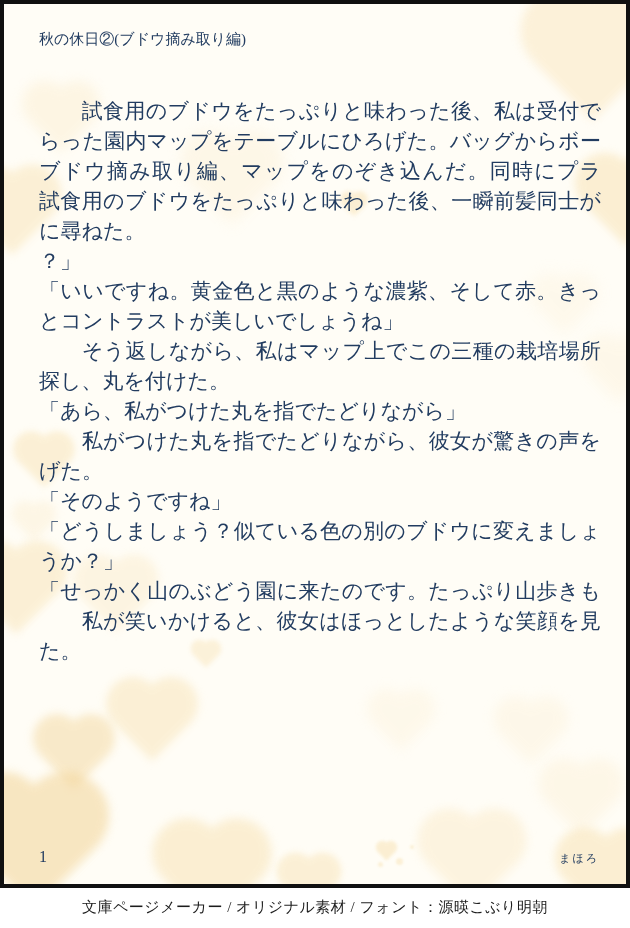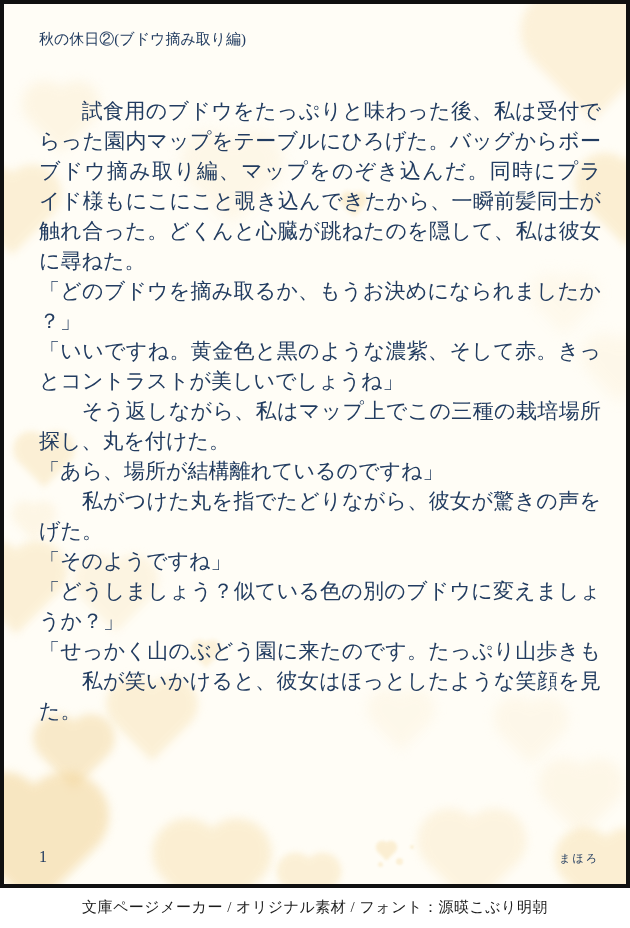--- a/index.html
+++ b/index.html
@@ -94,7 +94,7 @@
         <div class="line just">　　試食用のブドウをたっぷりと味わった後、私は受付でも</div>
         <div class="line just">らった園内マップをテーブルにひろげた。バッグからボー</div>
         <div class="line just">ブドウ摘み取り編、マップをのぞき込んだ。同時にプラ</div>
-        <div class="line just">イド様もにこにこと覗き込んできたから、一瞬前髪同士が</div>
+        <div class="line just">試食用のブドウをたっぷりと味わった後、一瞬前髪同士が</div>
         <div class="line just">触れ合った。どくんと心臓が跳ねたのを隠して、私は彼女</div>
         <div class="line">に尋ねた。</div>
         <div class="line just">「どのブドウを摘み取るか、もうお決めになられましたか</div>

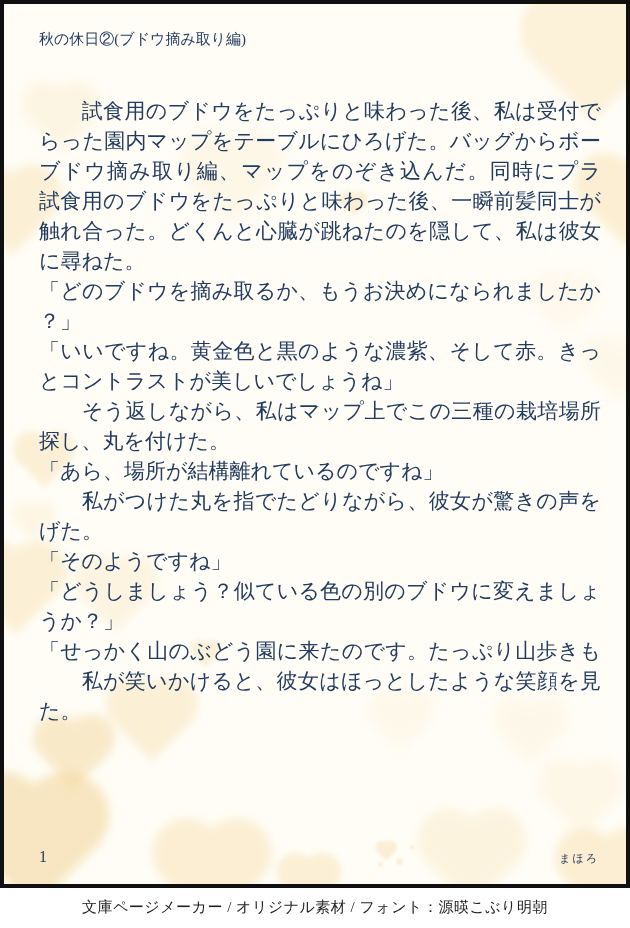--- a/index.html
+++ b/index.html
@@ -95,7 +95,6 @@
         <div class="line just">らった園内マップをテーブルにひろげた。バッグからボー</div>
         <div class="line just">ブドウ摘み取り編、マップをのぞき込んだ。同時にプラ</div>
         <div class="line just">試食用のブドウをたっぷりと味わった後、一瞬前髪同士が</div>
-        <div class="line just">触れ合った。どくんと心臓が跳ねたのを隠して、私は彼女</div>
         <div class="line">に尋ねた。</div>
         <div class="line just">「どのブドウを摘み取るか、もうお決めになられましたか</div>
         <div class="line">？」</div>

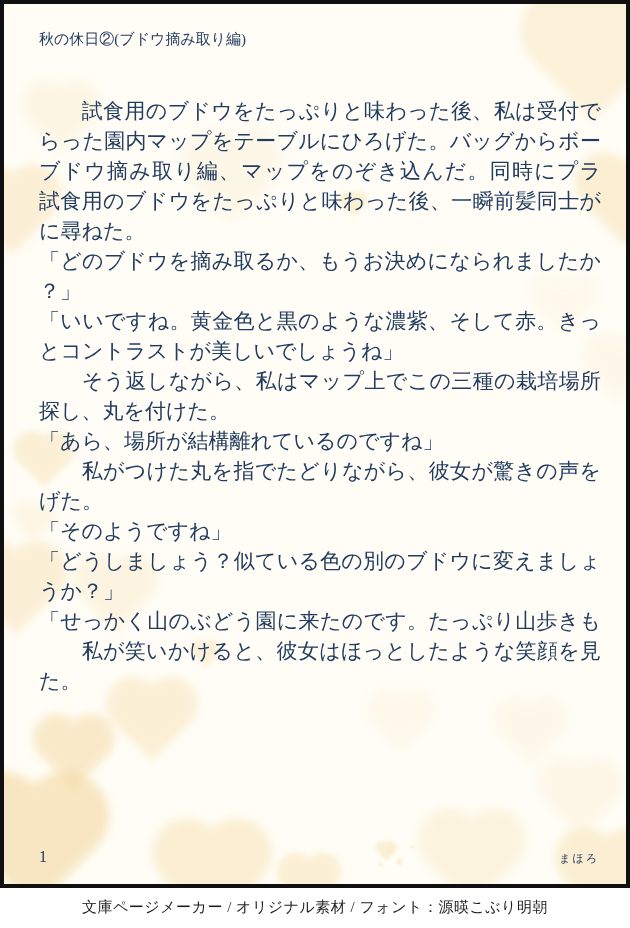--- a/index.html
+++ b/index.html
@@ -96,7 +96,6 @@
         <div class="line just">ブドウ摘み取り編、マップをのぞき込んだ。同時にプラ</div>
         <div class="line just">試食用のブドウをたっぷりと味わった後、一瞬前髪同士が</div>
         <div class="line">に尋ねた。</div>
-        <div class="line just">「どのブドウを摘み取るか、もうお決めになられましたか</div>
         <div class="line">？」</div>
         <div class="line just">「いいですね。黄金色と黒のような濃紫、そして赤。きっ</div>
         <div class="line">とコントラストが美しいでしょうね」</div>

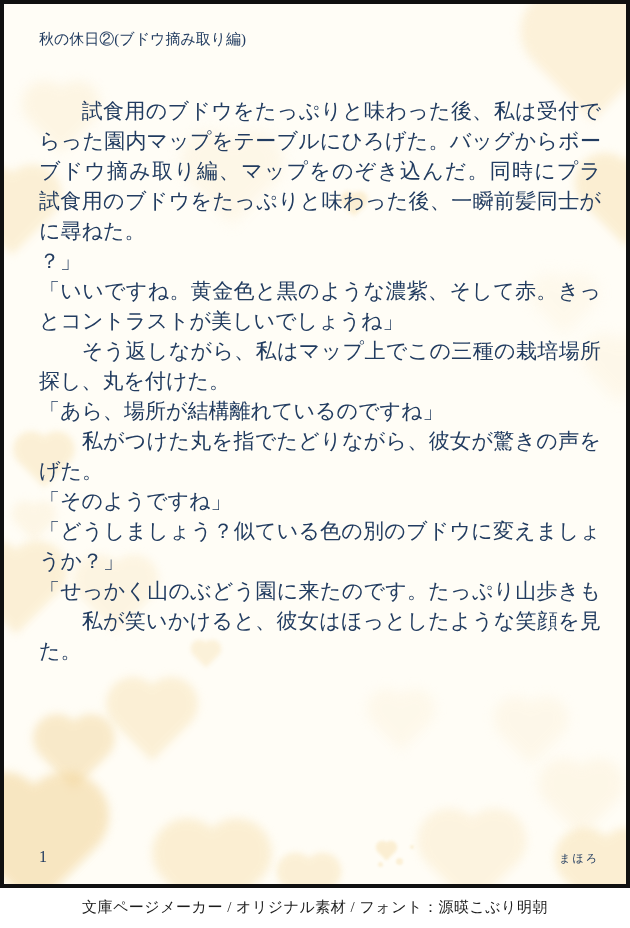--- a/index.html
+++ b/index.html
@@ -101,7 +101,7 @@
         <div class="line">とコントラストが美しいでしょうね」</div>
         <div class="line just">　　そう返しながら、私はマップ上でこの三種の栽培場所を</div>
         <div class="line">探し、丸を付けた。</div>
-        <div class="line">「あら、場所が結構離れているのですね」</div>
+        <div class="line">「あら、私がつけた丸を指でたどりながら」</div>
         <div class="line just">　　私がつけた丸を指でたどりながら、彼女が驚きの声をあ</div>
         <div class="line">げた。</div>
         <div class="line">「そのようですね」</div>

